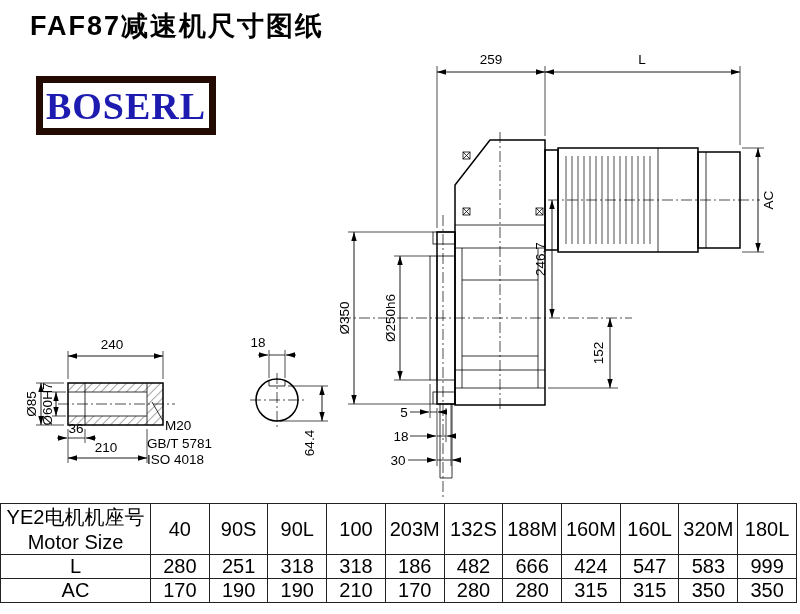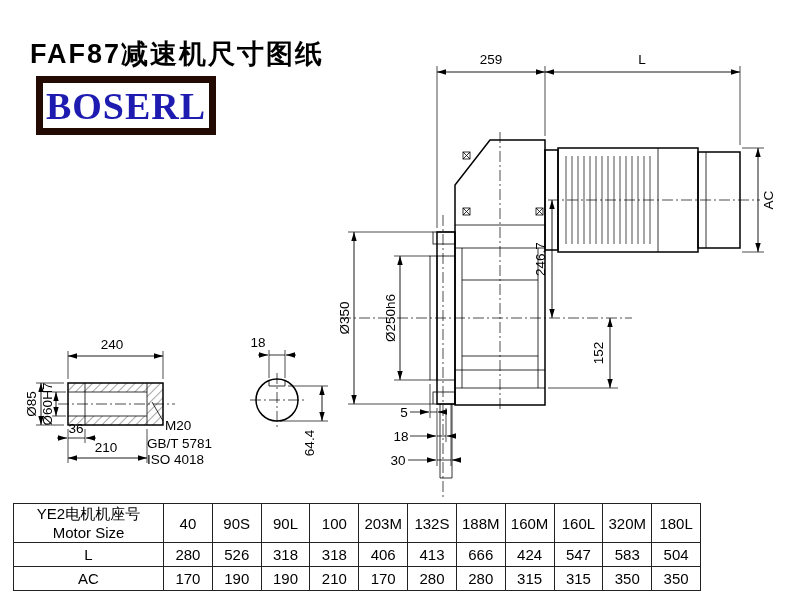--- a/index.html
+++ b/index.html
@@ -6,7 +6,7 @@
   .screen{position:relative;width:800px;height:614px;background:#fff;overflow:hidden;
           font-family:"Liberation Sans",sans-serif;color:#000;}
   .page-title{position:absolute;left:30px;top:8px;font-size:27px;font-weight:bold;
-              letter-spacing:2px;color:#000;margin-top:28px;}
+              letter-spacing:2px;color:#000;}
   .logo-box{position:absolute;left:36px;top:76px;width:180px;height:59px;border:7px solid #230b03;
             box-sizing:border-box;background:#fff;display:flex;align-items:center;justify-content:center;}
   .logo-text{font-family:"Liberation Serif",serif;font-weight:bold;font-size:38px;

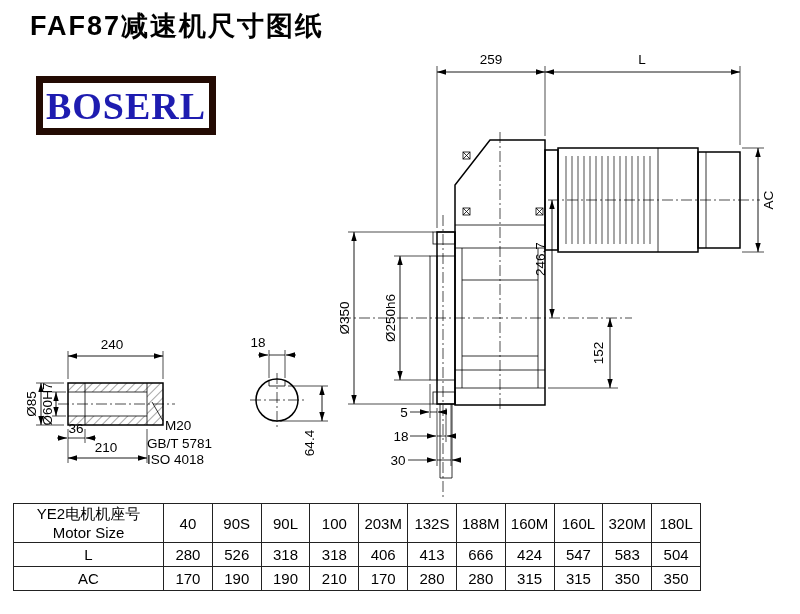--- a/index.html
+++ b/index.html
@@ -21,8 +21,8 @@
   svg text{font-family:"Liberation Sans",sans-serif;fill:#000;text-anchor:middle;font-size:13.5px;}
   svg text.start{text-anchor:start;}
   
-  table.size-table{position:absolute;left:13px;top:503px;width:688px;border-collapse:collapse;
-        table-layout:fixed;font-size:15px;background:#fff;}
+  table.size-table{position:absolute;left:0;top:503px;width:797px;border-collapse:collapse;
+        table-layout:fixed;font-size:20px;background:#fff;}
   table.size-table th,table.size-table td{border:1px solid #222;text-align:center;padding:0;
         font-weight:normal;overflow:hidden;white-space:nowrap;}
   tr.hdr th{height:38px;}

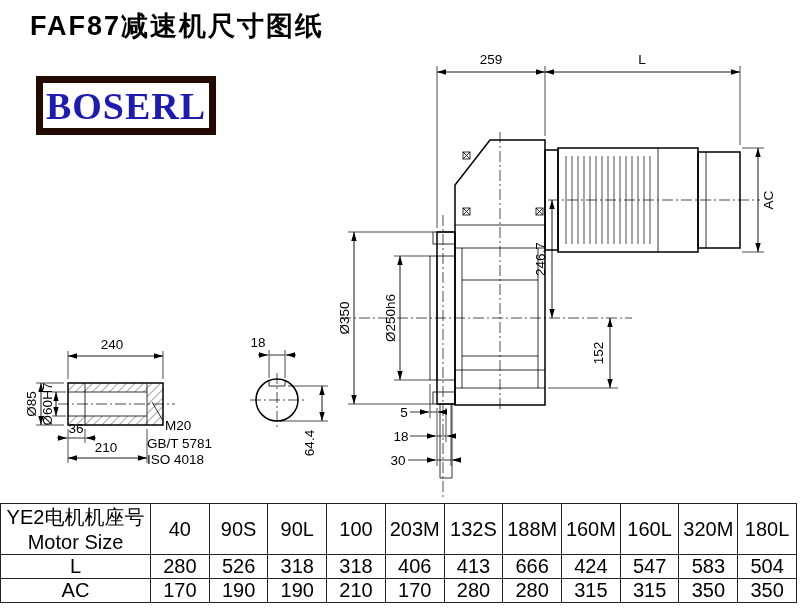--- a/index.html
+++ b/index.html
@@ -304,7 +304,7 @@
     <tr class="val" data-name="table-row-L">
       <td data-name="row-label">L</td>
       <td data-name="table-cell">280</td>
-      <td data-name="table-cell">526</td>
+      <td data-name="table-cell">251</td>
       <td data-name="table-cell">318</td>
       <td data-name="table-cell">318</td>
       <td data-name="table-cell">406</td>

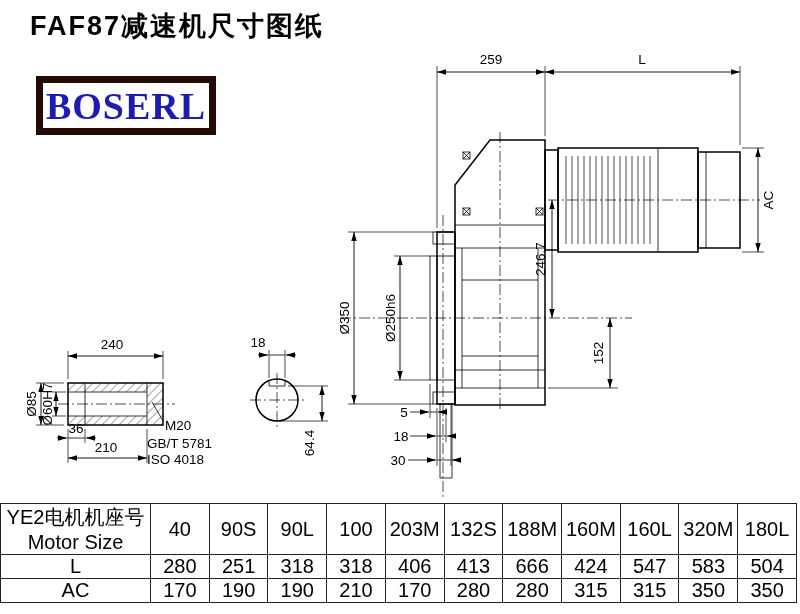--- a/index.html
+++ b/index.html
@@ -307,7 +307,7 @@
       <td data-name="table-cell">251</td>
       <td data-name="table-cell">318</td>
       <td data-name="table-cell">318</td>
-      <td data-name="table-cell">406</td>
+      <td data-name="table-cell">186</td>
       <td data-name="table-cell">413</td>
       <td data-name="table-cell">666</td>
       <td data-name="table-cell">424</td>

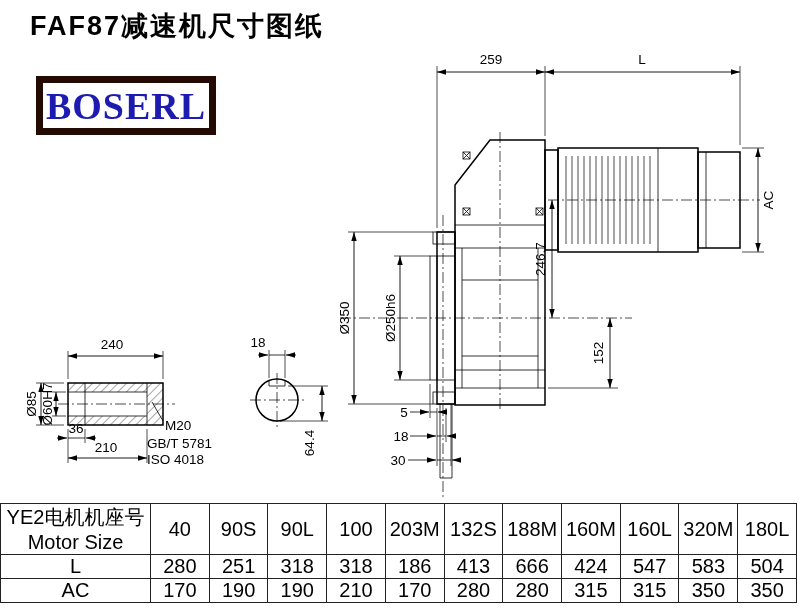--- a/index.html
+++ b/index.html
@@ -308,7 +308,7 @@
       <td data-name="table-cell">318</td>
       <td data-name="table-cell">318</td>
       <td data-name="table-cell">186</td>
-      <td data-name="table-cell">413</td>
+      <td data-name="table-cell">482</td>
       <td data-name="table-cell">666</td>
       <td data-name="table-cell">424</td>
       <td data-name="table-cell">547</td>

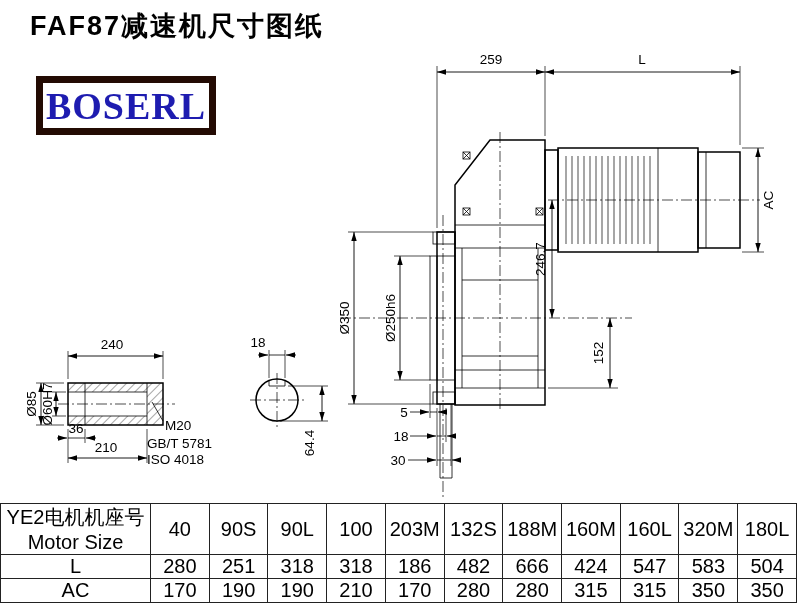--- a/index.html
+++ b/index.html
@@ -313,7 +313,7 @@
       <td data-name="table-cell">424</td>
       <td data-name="table-cell">547</td>
       <td data-name="table-cell">583</td>
-      <td data-name="table-cell">504</td>
+      <td data-name="table-cell">999</td>
     </tr>
     <tr class="val" data-name="table-row-AC">
       <td data-name="row-label">AC</td>

